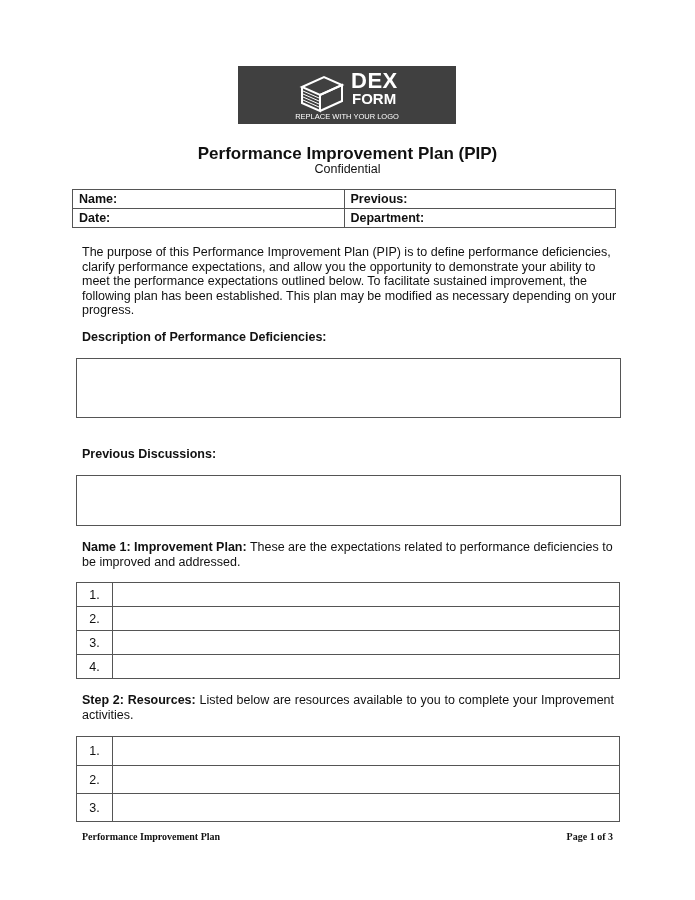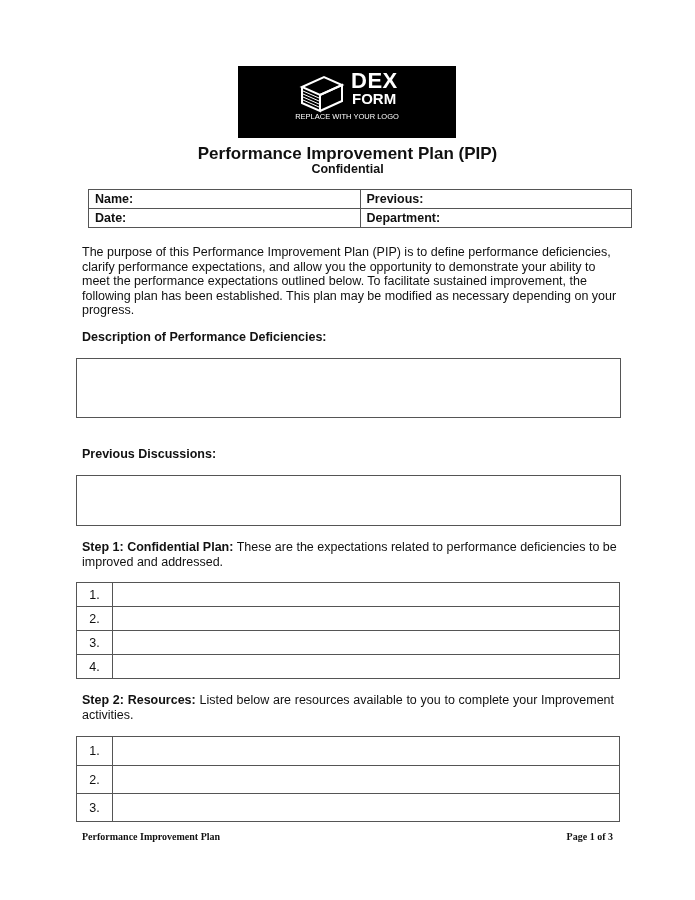--- a/index.html
+++ b/index.html
@@ -6,7 +6,7 @@
   body { width: 695px; height: 900px; position: relative; overflow: hidden;
          font-family: "Liberation Sans", sans-serif; color: #111; }
   .abs { position: absolute; }
-  .logo { left: 238px; top: 66px; width: 218px; height: 72px; background: #000000; }
+  .logo { left: 238px; top: 66px; width: 218px; height: 58px; background: #404040; }
   .logo svg { position: absolute; left: 60px; top: 7px; }
   .logo-dex { position: absolute; left: 113px; top: 4px; color: #fff; font-weight: bold; font-size: 22px; letter-spacing: 0.5px; line-height: 22px; }
   .logo-form { position: absolute; left: 114px; top: 25px; color: #fff; font-weight: bold; font-size: 15px; line-height: 16px; text-align: center; }

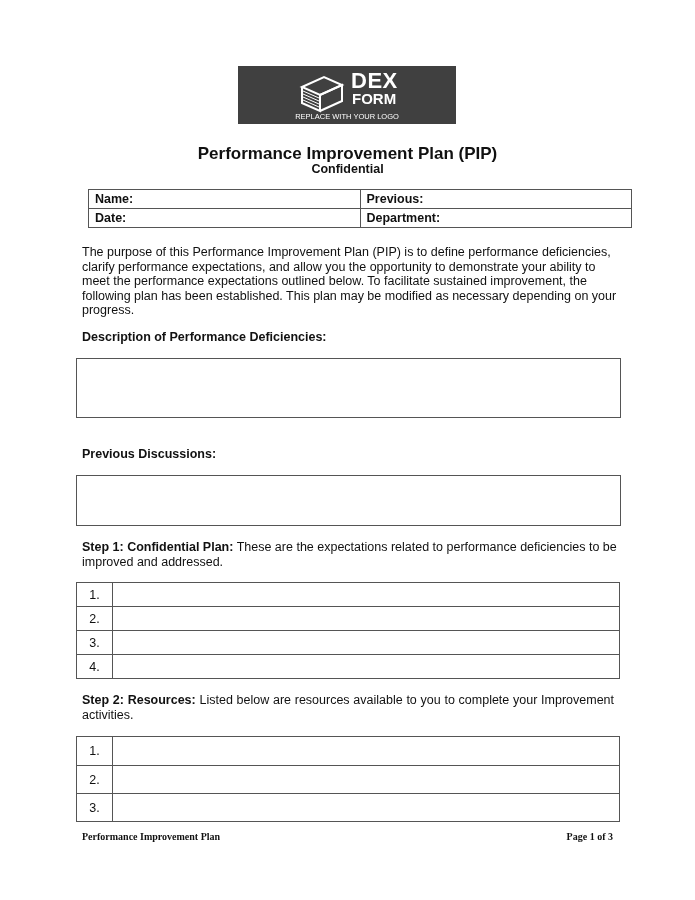--- a/index.html
+++ b/index.html
@@ -12,7 +12,7 @@
   .logo-form { position: absolute; left: 114px; top: 25px; color: #fff; font-weight: bold; font-size: 15px; line-height: 16px; text-align: center; }
   .logo-sub { position: absolute; left: 0; width: 218px; top: 46px; text-align: center; color: #fff; font-size: 7.5px; }
   .title { left: 0; width: 695px; top: 144px; text-align: center; font-weight: bold; font-size: 17px; }
-  .subtitle { left: 0; width: 695px; top: 162px; text-align: center; font-weight: bold; font-size: 12.5px; }
+  .subtitle { left: 0; width: 695px; top: 162px; text-align: center; font-weight: normal; font-size: 12.5px; }
   table.info { position: absolute; left: 88px; top: 189px; width: 544px; border-collapse: collapse; }
   table.info td { border: 1px solid #555; font-weight: bold; font-size: 12.5px; height: 18px; padding: 0 6px; width: 50%; }
   .para { left: 82px; top: 245px; width: 540px; font-size: 12.5px; line-height: 14.5px; }

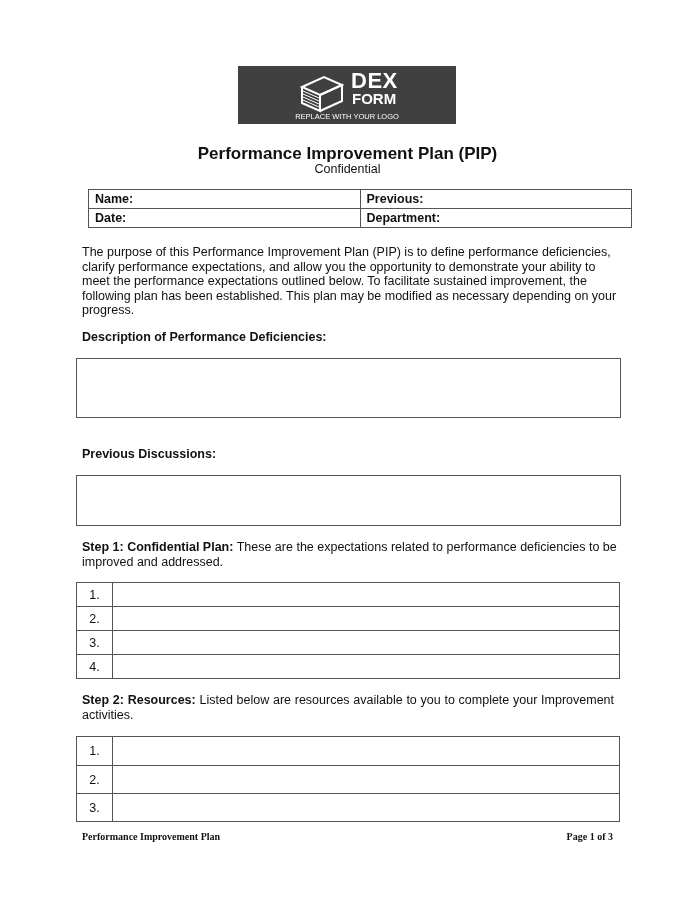--- a/index.html
+++ b/index.html
@@ -13,7 +13,7 @@
   .logo-sub { position: absolute; left: 0; width: 218px; top: 46px; text-align: center; color: #fff; font-size: 7.5px; }
   .title { left: 0; width: 695px; top: 144px; text-align: center; font-weight: bold; font-size: 17px; }
   .subtitle { left: 0; width: 695px; top: 162px; text-align: center; font-weight: normal; font-size: 12.5px; }
-  table.info { position: absolute; left: 88px; top: 189px; width: 544px; border-collapse: collapse; }
+  table.info { position: absolute; left: 72px; top: 189px; width: 544px; border-collapse: collapse; }
   table.info td { border: 1px solid #555; font-weight: bold; font-size: 12.5px; height: 18px; padding: 0 6px; width: 50%; }
   .para { left: 82px; top: 245px; width: 540px; font-size: 12.5px; line-height: 14.5px; }
   .label { font-weight: bold; font-size: 12.5px; }

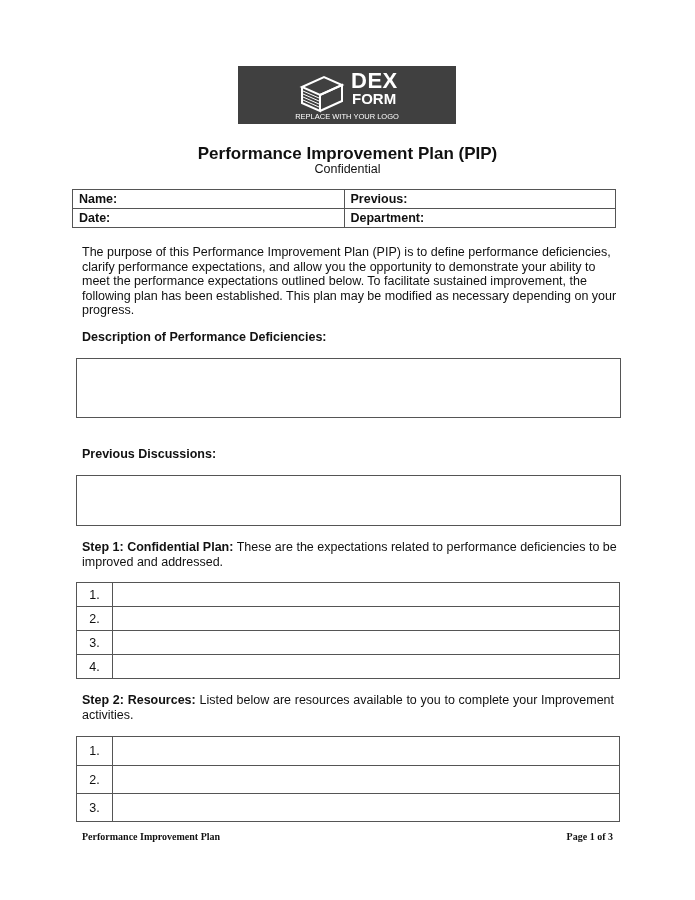--- a/index.html
+++ b/index.html
@@ -70,7 +70,7 @@
 <div class="abs box" style="left:76px; top:475px; width:543px; height:49px;"></div>
 
 <div class="abs" style="left:82px; top:540px; width:540px; font-size:12.5px; line-height:15px;">
-  <b>Step 1:  Confidential Plan:</b><span> These are the expectations related to performance deficiencies to be improved and addressed.</span>
+  <b>Name 1:  Improvement Plan:</b><span> These are the expectations related to performance deficiencies to be improved and addressed.</span>
 </div>
 <table class="num" style="top:582px;">
   <tbody>

